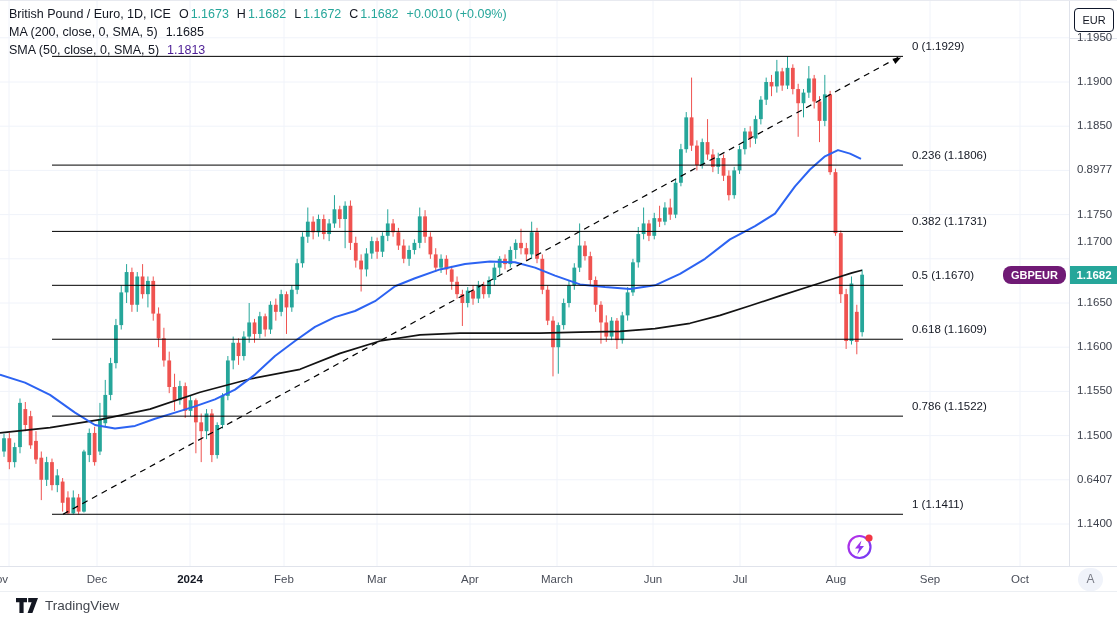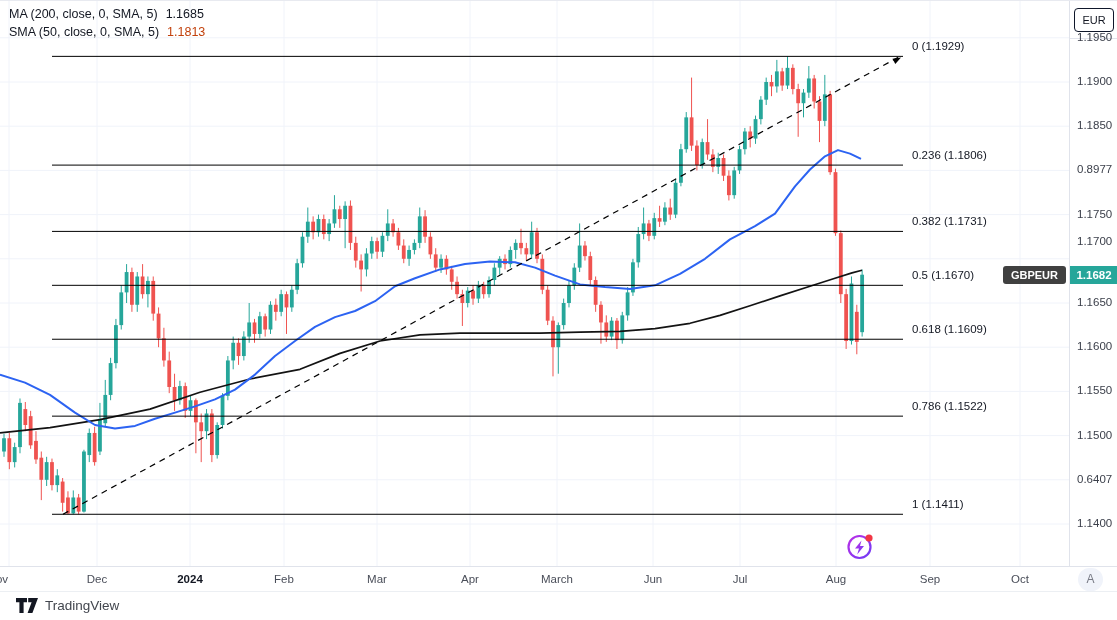--- a/index.html
+++ b/index.html
@@ -424,6 +424,9 @@
 
     <div class="legend">
       <div class="row">
+        <span class="title">British Pound / Euro, 1D, ICE</span><span id="ohlc"><span class="k">O</span><span class="v">1.1673</span><span class="k">H</span><span class="v">1.1682</span><span class="k">L</span><span class="v">1.1672</span><span class="k">C</span><span class="v">1.1682</span></span><span class="chg">+0.0010 (+0.09%)</span>
+      </div>
+      <div class="row">
         <span>MA (200, close, 0, SMA, 5)</span><span class="ind-val">1.1685</span>
       </div>
       <div class="row">

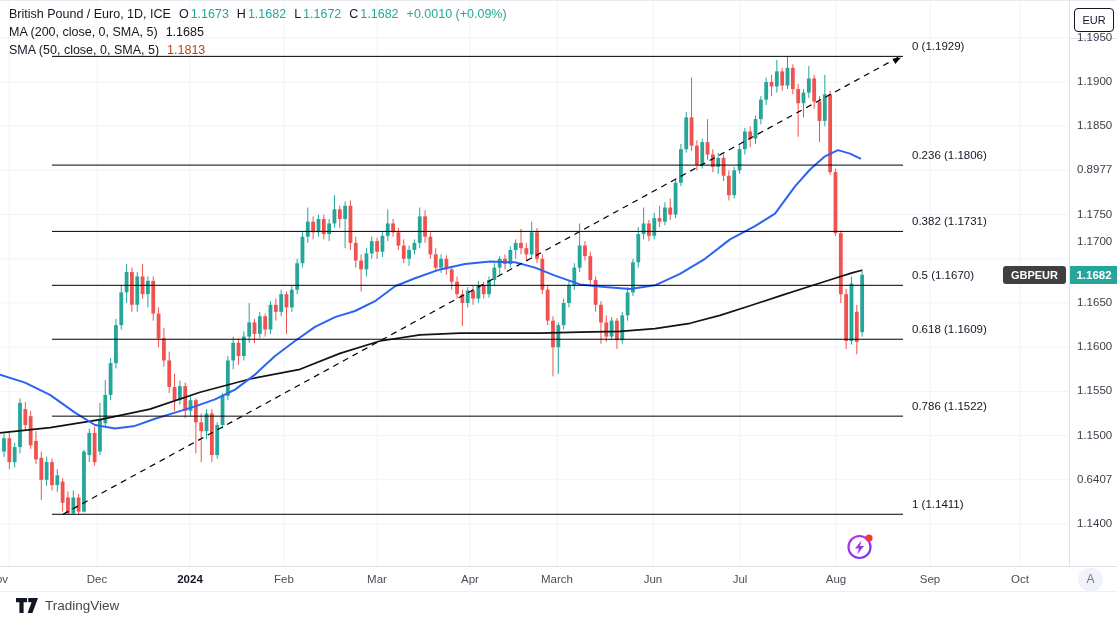--- a/index.html
+++ b/index.html
@@ -15,7 +15,7 @@
   .legend .v{margin-left:2px;color:#26a69a;}
   .legend .chg{margin-left:8px;color:#26a69a;}
   .legend .ind-val{margin-left:8px;color:#131722;}
-  .legend .ind-val.blue{color:#c2410c;}
+  .legend .ind-val.blue{color:#4c1d95;}
   
   .price-axis{position:absolute;left:1069px;top:0;width:48px;height:590px;background:#fff;border-left:1px solid #e0e3eb;}
   .eur-chip{position:absolute;left:4px;top:7px;width:38px;height:22px;border:1px solid #0f172a;border-radius:4px;

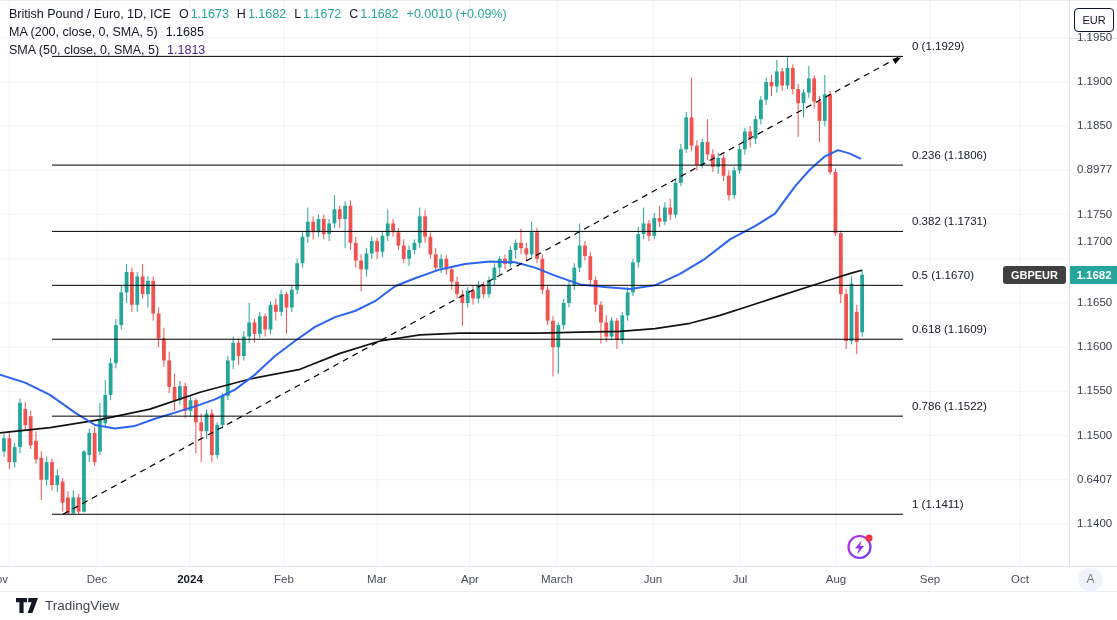--- a/index.html
+++ b/index.html
@@ -25,8 +25,8 @@
   .price-badge{position:absolute;left:0;width:48px;height:18px;background:#26a69a;color:#fff;
                font-size:11.5px;font-weight:600;line-height:18px;text-align:center;}
   
-  .symbol-badge{position:absolute;height:18px;background:#404040;color:#fff;font-size:11px;font-weight:700;
-                line-height:18px;padding:0 8px;border-radius:3px;right:3px;}
+  .symbol-badge{position:absolute;height:18px;background:#701a75;color:#fff;font-size:11px;font-weight:700;
+                line-height:18px;padding:0 8px;border-radius:8px;right:3px;}
   
   .time-axis{position:absolute;left:0;top:565px;width:1069px;height:25px;border-top:1px solid #e0e3eb;background:#fff;}
   .ml{position:absolute;top:6px;width:44px;margin-left:-22px;text-align:center;font-size:11.5px;color:#4a4e59;}

